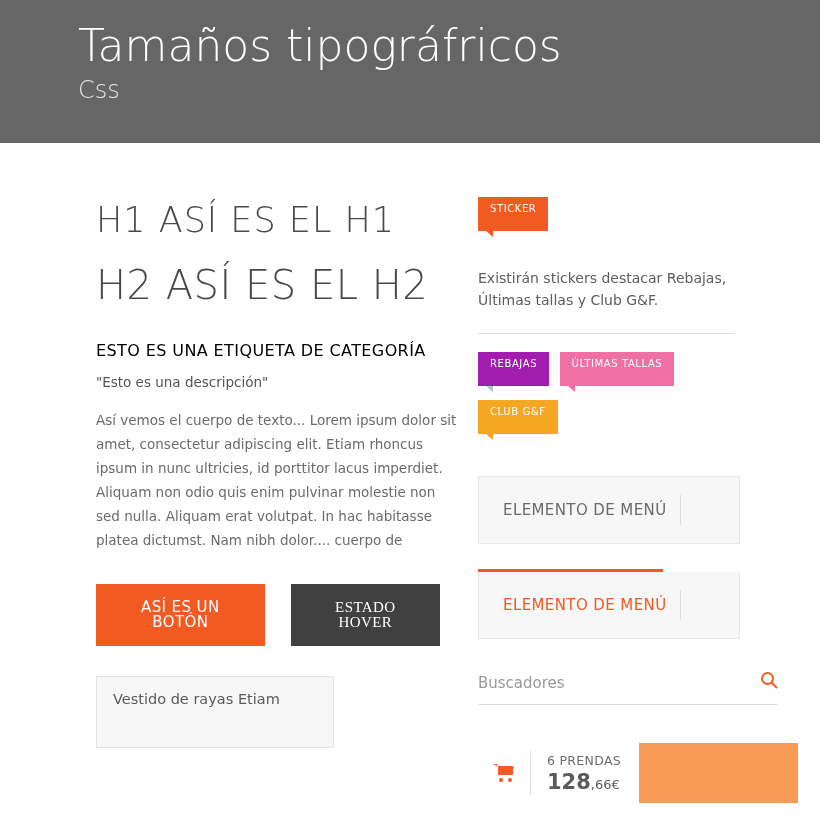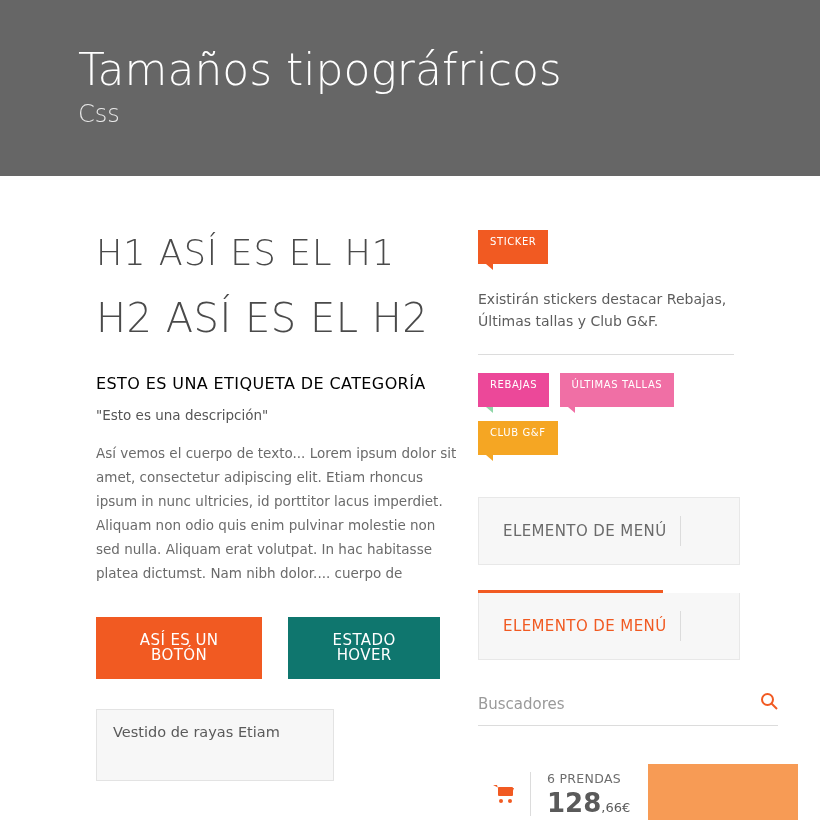--- a/index.html
+++ b/index.html
@@ -19,9 +19,9 @@
   
   .header {
     background: #666666;
-    height: 176px;
+    height: 143px;
     box-sizing: border-box;
-    padding: 44px 0 0 78px;
+    padding: 20px 0 0 78px;
     position: relative;
   }
   .header-title {

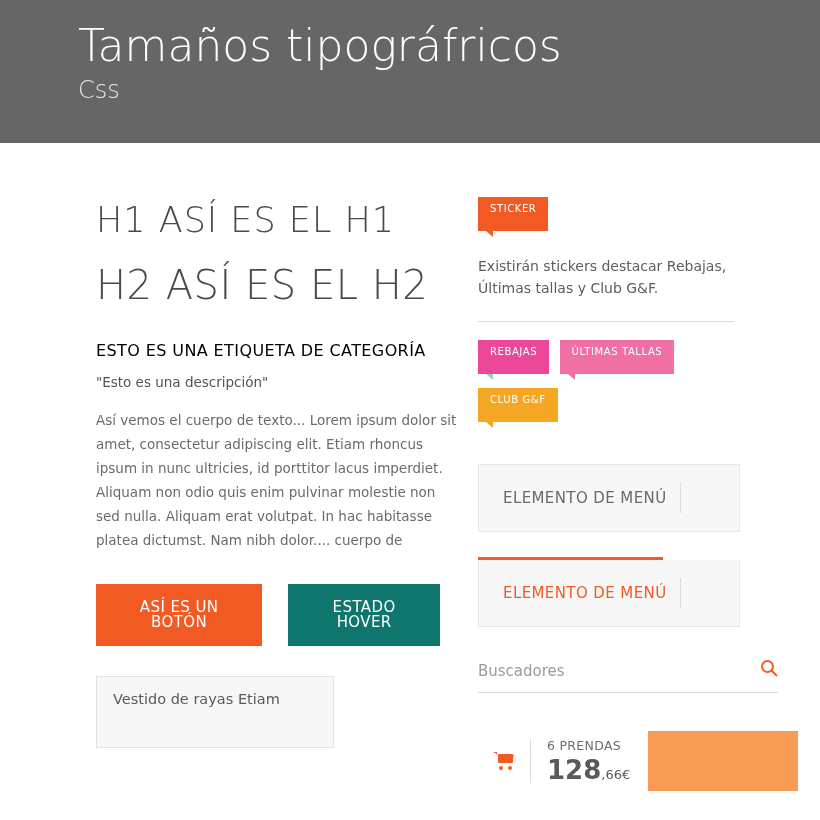--- a/index.html
+++ b/index.html
@@ -199,7 +199,7 @@
     line-height: 22px;
     color: #5d5d5d;
     width: 262px;
-    margin: 10px 0 22px 0;
+    margin: 22px 0 22px 0;
   }
   .divider {
     border-top: 1px solid #dcdcdc;

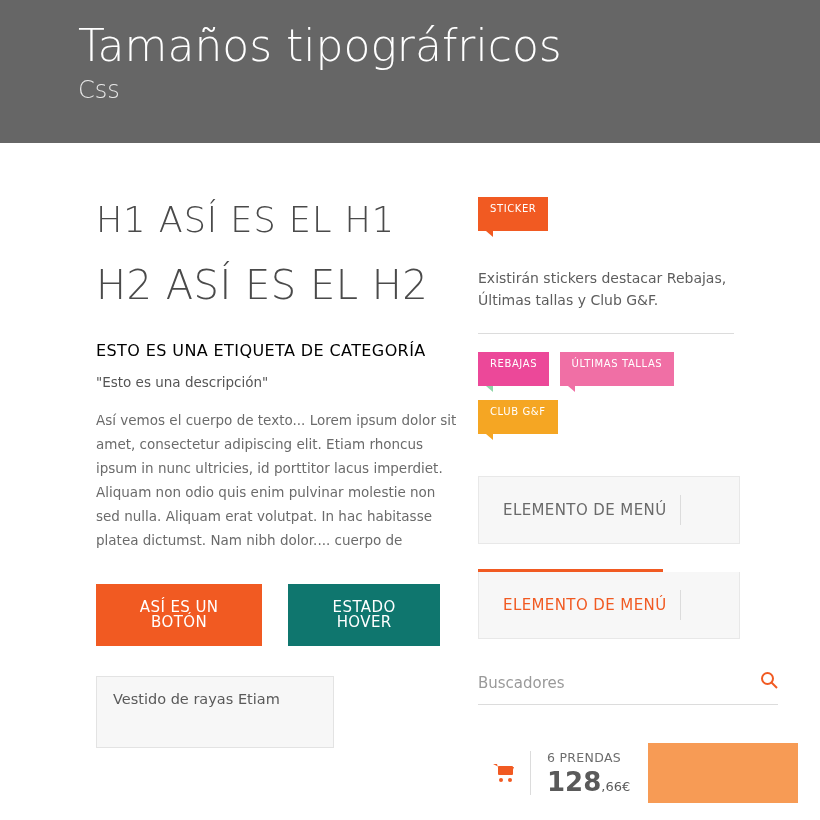--- a/index.html
+++ b/index.html
@@ -186,7 +186,7 @@
   }
   .tag-sticker { background: #f15a22; }
   .tag-sticker::after { color: #f15a22; }
-  .tag-rebajas { background: #ec4899; }
+  .tag-rebajas { background: #a21caf; }
   .tag-rebajas::after { color: #8fd6a8; }
   .tag-ultimas { background: #f06fa5; }
   .tag-ultimas::after { color: #f06fa5; }

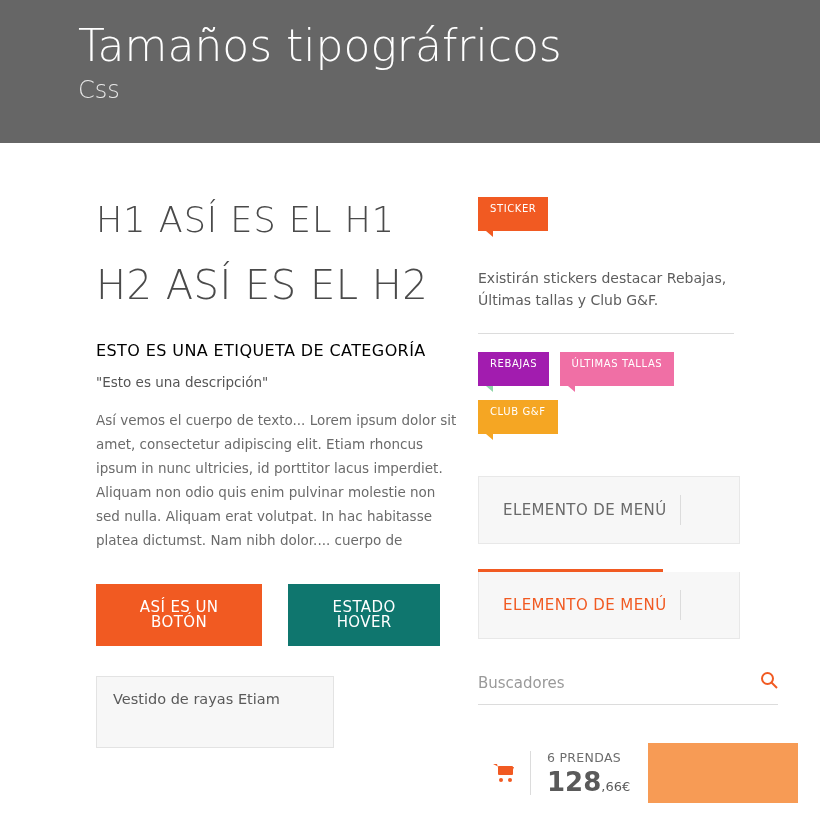--- a/index.html
+++ b/index.html
@@ -119,7 +119,8 @@
     line-height: 1;
   }
   .btn.hover-state {
-    background: #0f766e;
+    background: #404040;
+    font-family: Liberation Serif, serif;
   }
 
   

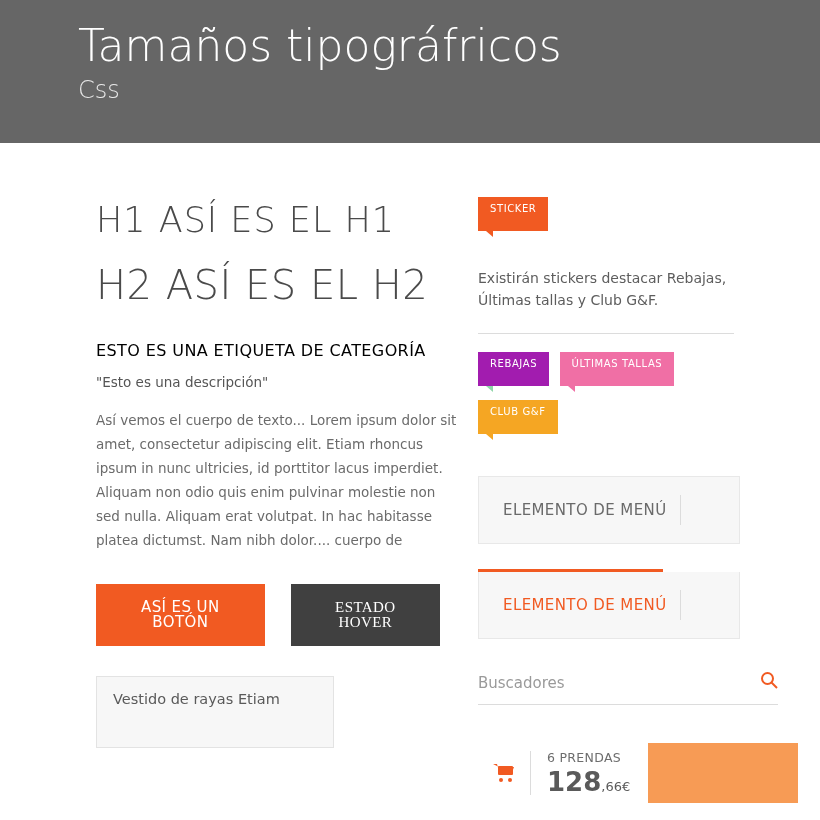--- a/index.html
+++ b/index.html
@@ -308,7 +308,7 @@
     color: #5a5a5a;
     margin-top: 2px;
   }
-  .cart-total .int { font-size: 26px; font-weight: 700; }
+  .cart-total .int { font-size: 21px; font-weight: 700; }
   .cart-total .dec { font-size: 13px; }
   .cart-cta {
     flex: 1;

